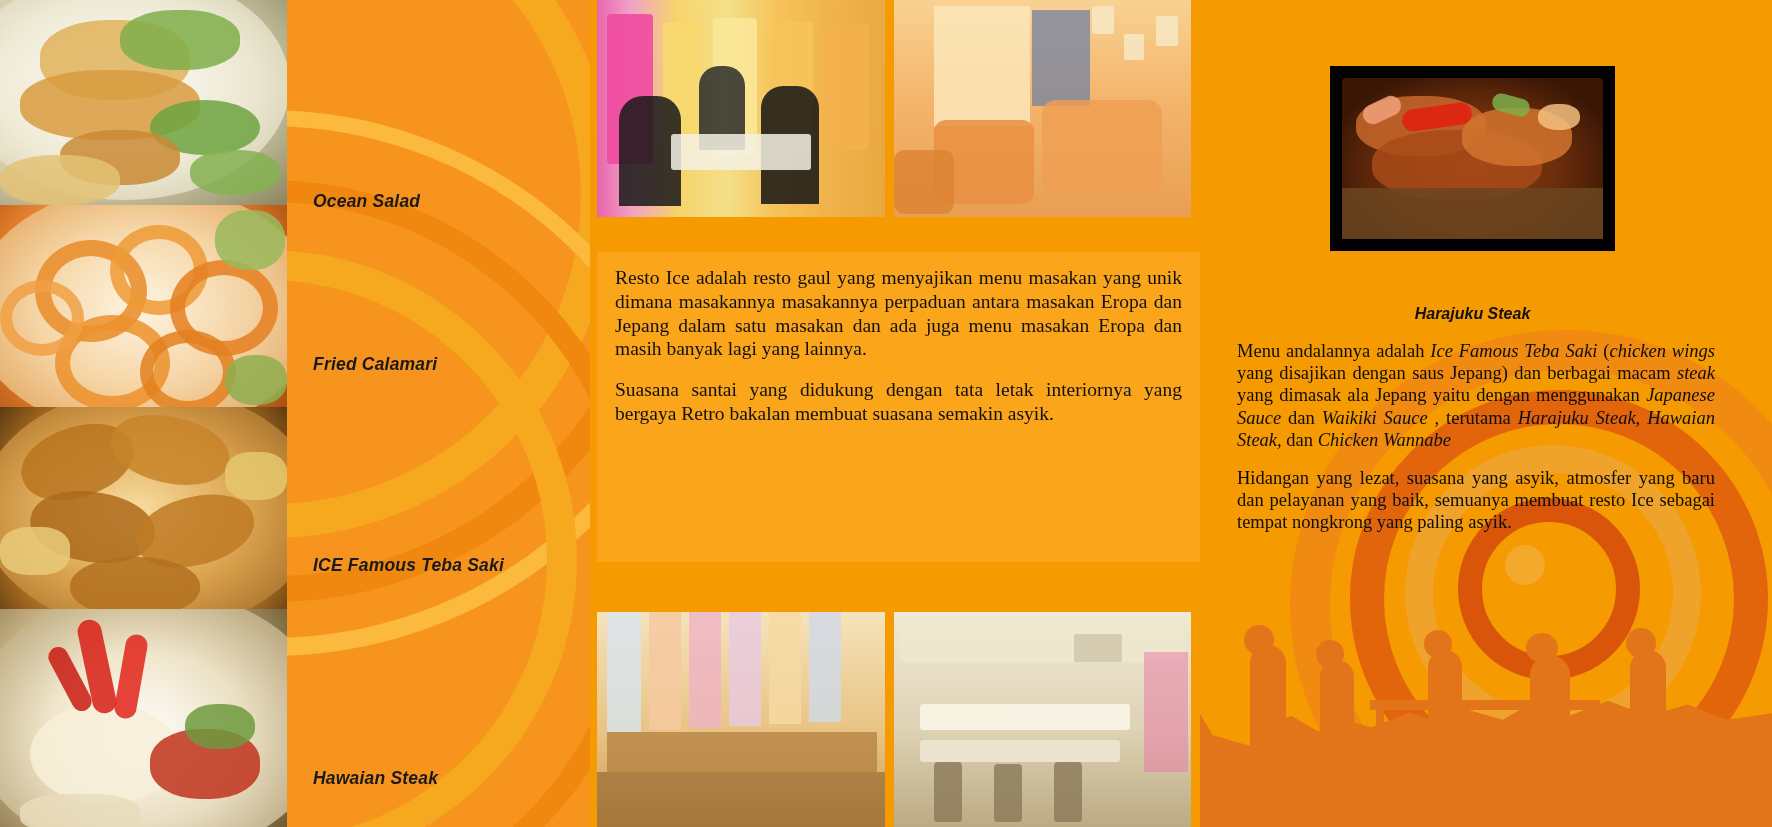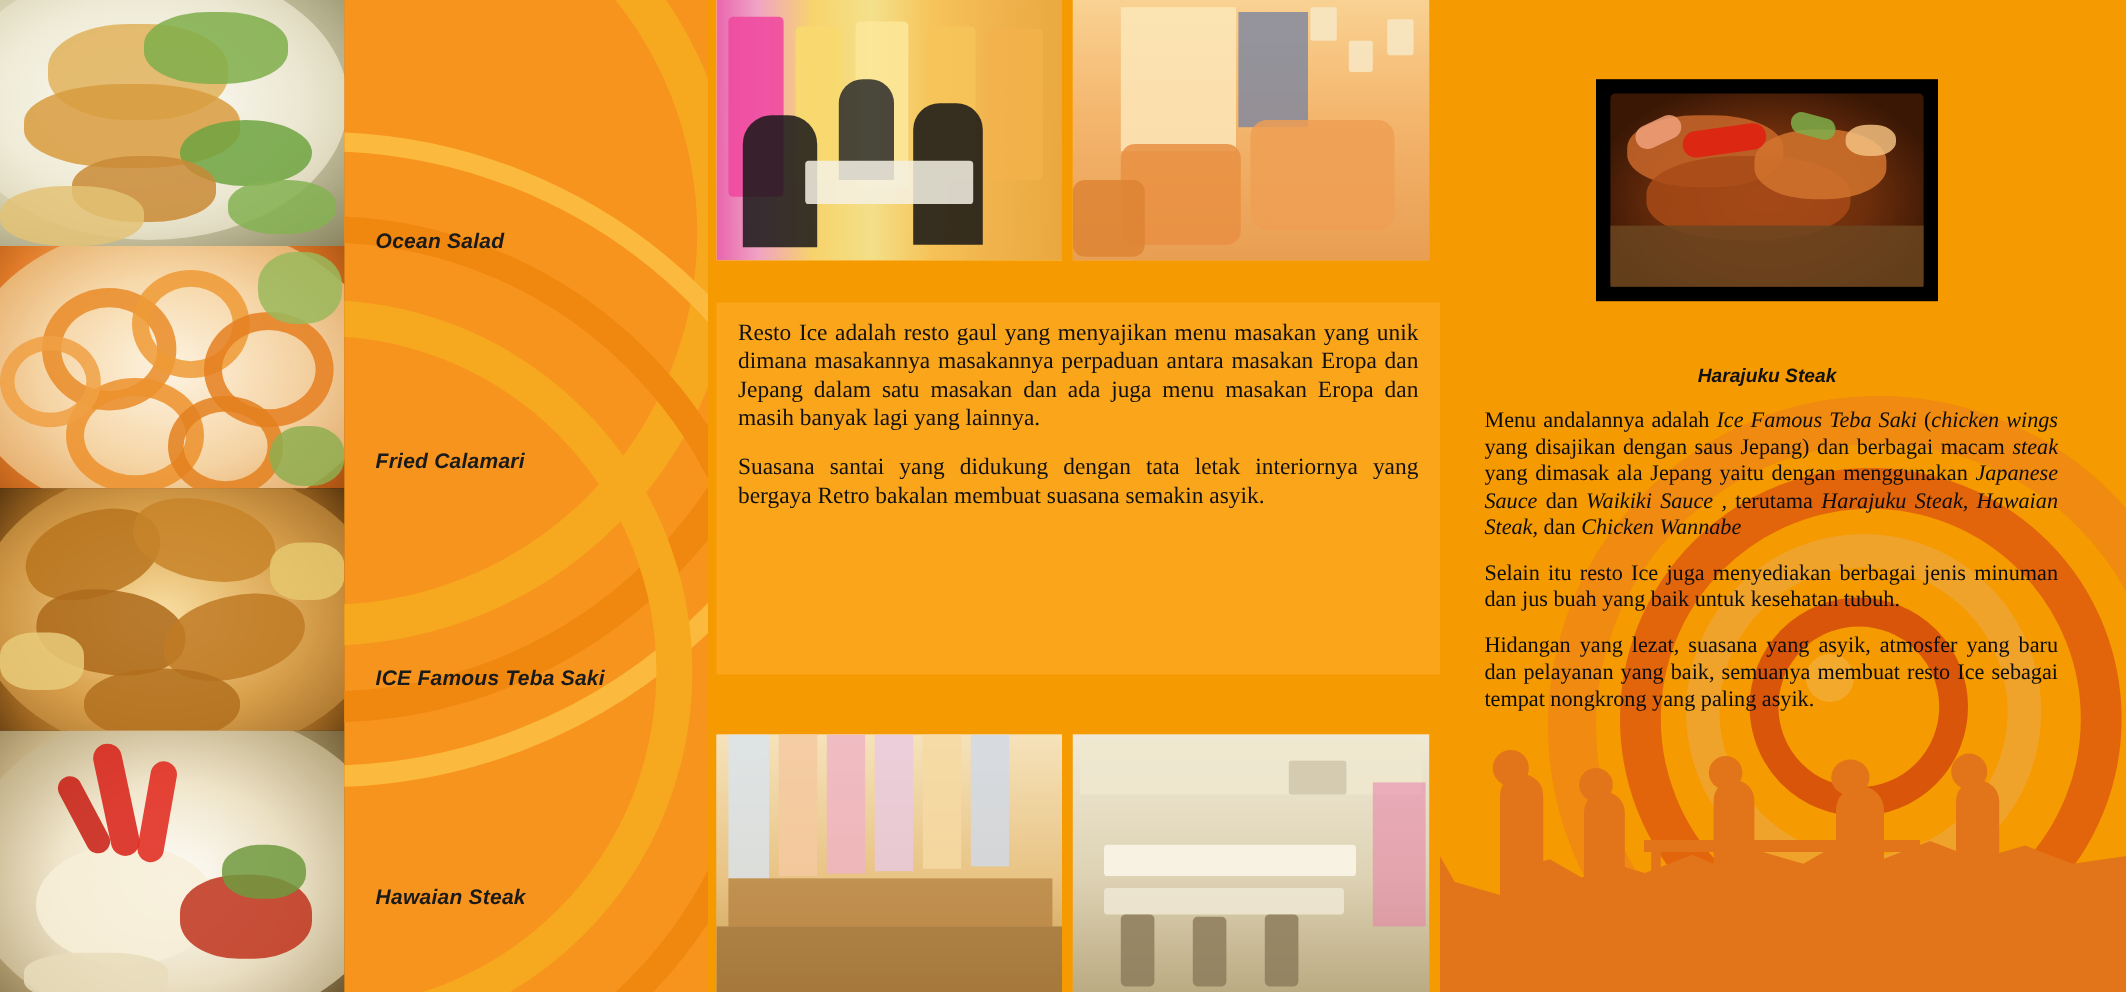--- a/index.html
+++ b/index.html
@@ -31,7 +31,7 @@
   .cap{position:absolute;left:313px;font-style:italic;font-weight:bold;font-size:17.5px;color:#1a1a1a;
        font-family:"Liberation Sans",sans-serif;letter-spacing:.2px;}
   .cap1{top:155px;margin-top:36px;}
-  .cap2{top:374px;font-style:italic;}
+  .cap2{top:354px;font-style:italic;}
   .cap3{top:555px;}
   .cap4{top:737px;}
 

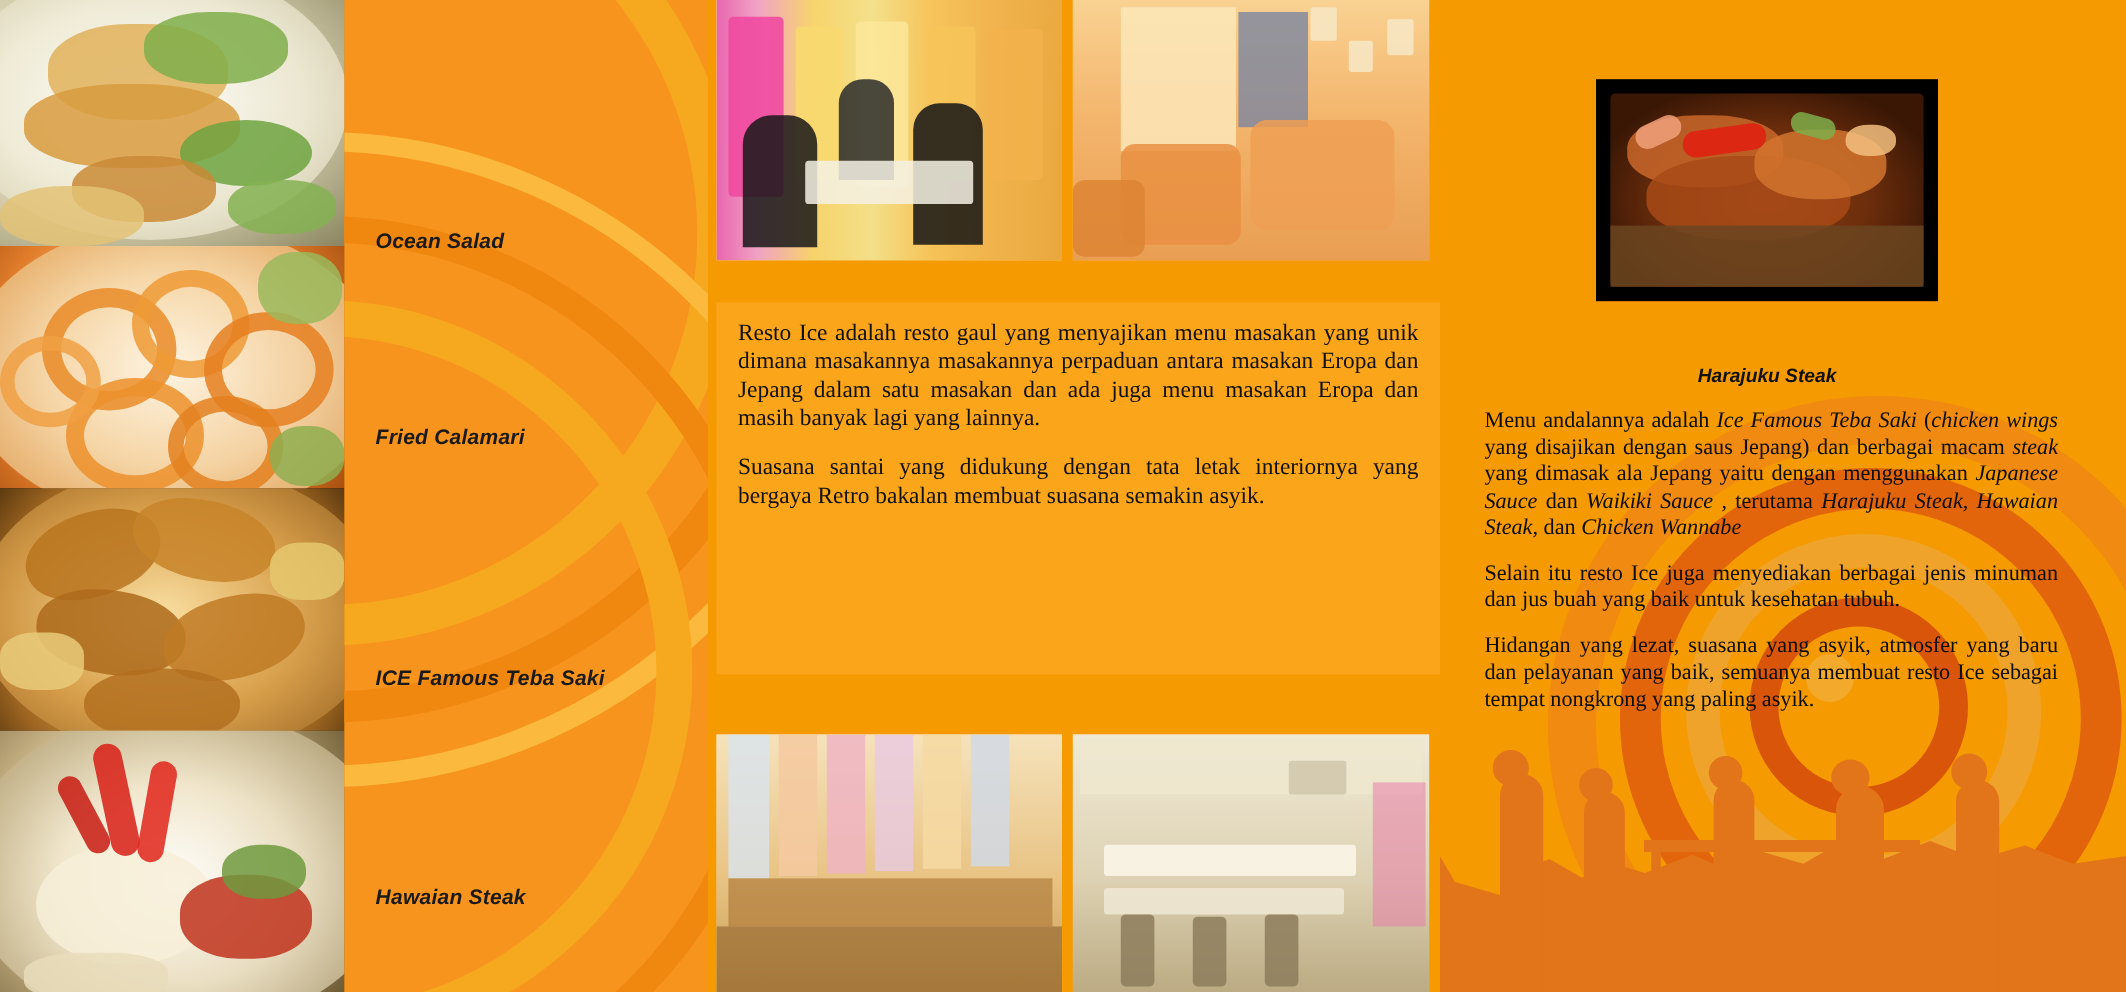--- a/index.html
+++ b/index.html
@@ -235,7 +235,6 @@
 
   <div class="right-text">
     <p><span>Menu andalannya adalah </span><i>Ice Famous Teba Saki</i><span> (</span><i>chicken wings</i><span> yang disajikan dengan saus Jepang) dan berbagai macam </span><i>steak</i><span> yang dimasak ala Jepang yaitu dengan menggunakan  </span><i>Japanese Sauce</i><span> dan </span><i>Waikiki Sauce ,</i><span> terutama </span><i>Harajuku Steak, Hawaian Steak,</i><span> dan </span><i>Chicken Wannabe</i></p>
-    <p>Selain itu resto Ice juga menyediakan berbagai jenis minuman dan jus buah yang baik untuk kesehatan tubuh.</p>
     <p>Hidangan yang lezat, suasana yang asyik, atmosfer yang baru dan pelayanan yang baik, semuanya membuat resto Ice sebagai tempat nongkrong yang paling asyik.</p>
   </div>
 

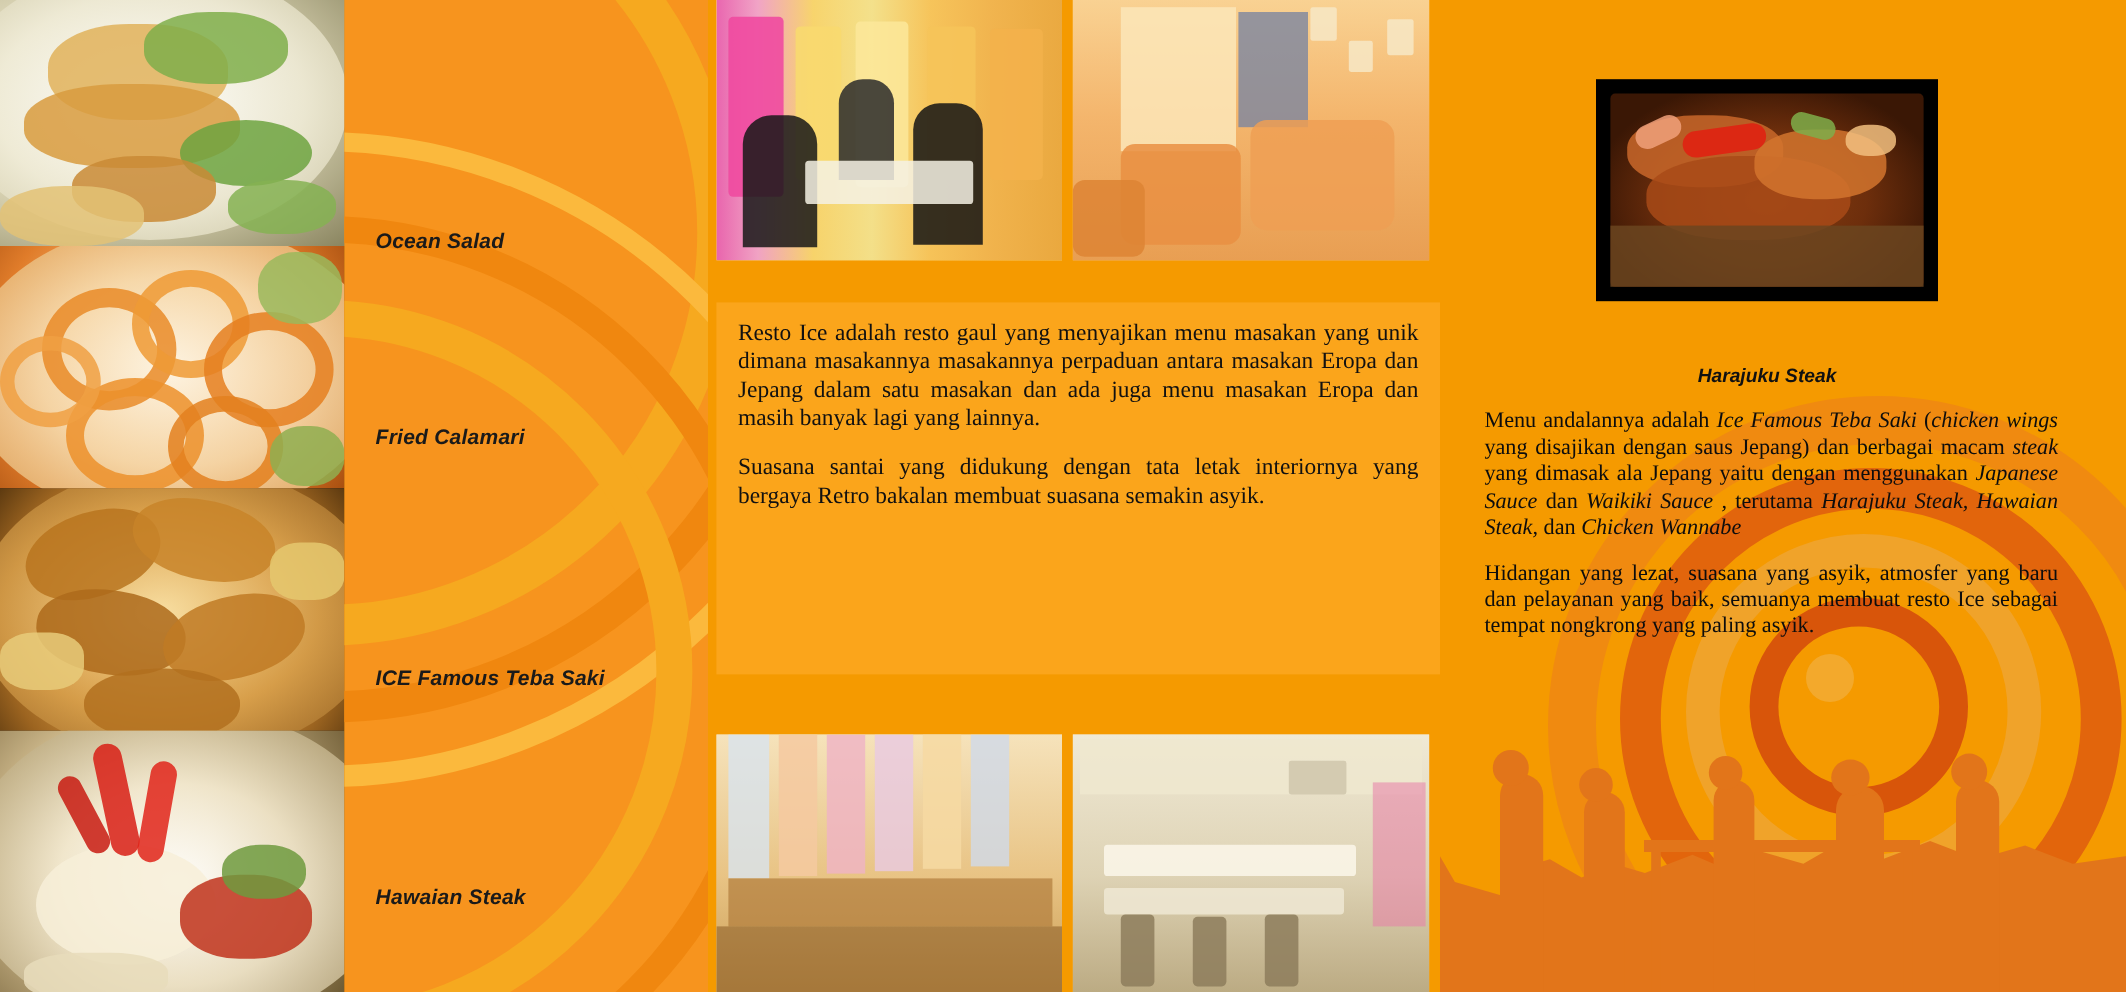--- a/index.html
+++ b/index.html
@@ -33,7 +33,7 @@
   .cap1{top:155px;margin-top:36px;}
   .cap2{top:354px;font-style:italic;}
   .cap3{top:555px;}
-  .cap4{top:737px;}
+  .cap4{top:768px;}
 
   
   .photo-row{position:absolute;display:flex;gap:9px;}

